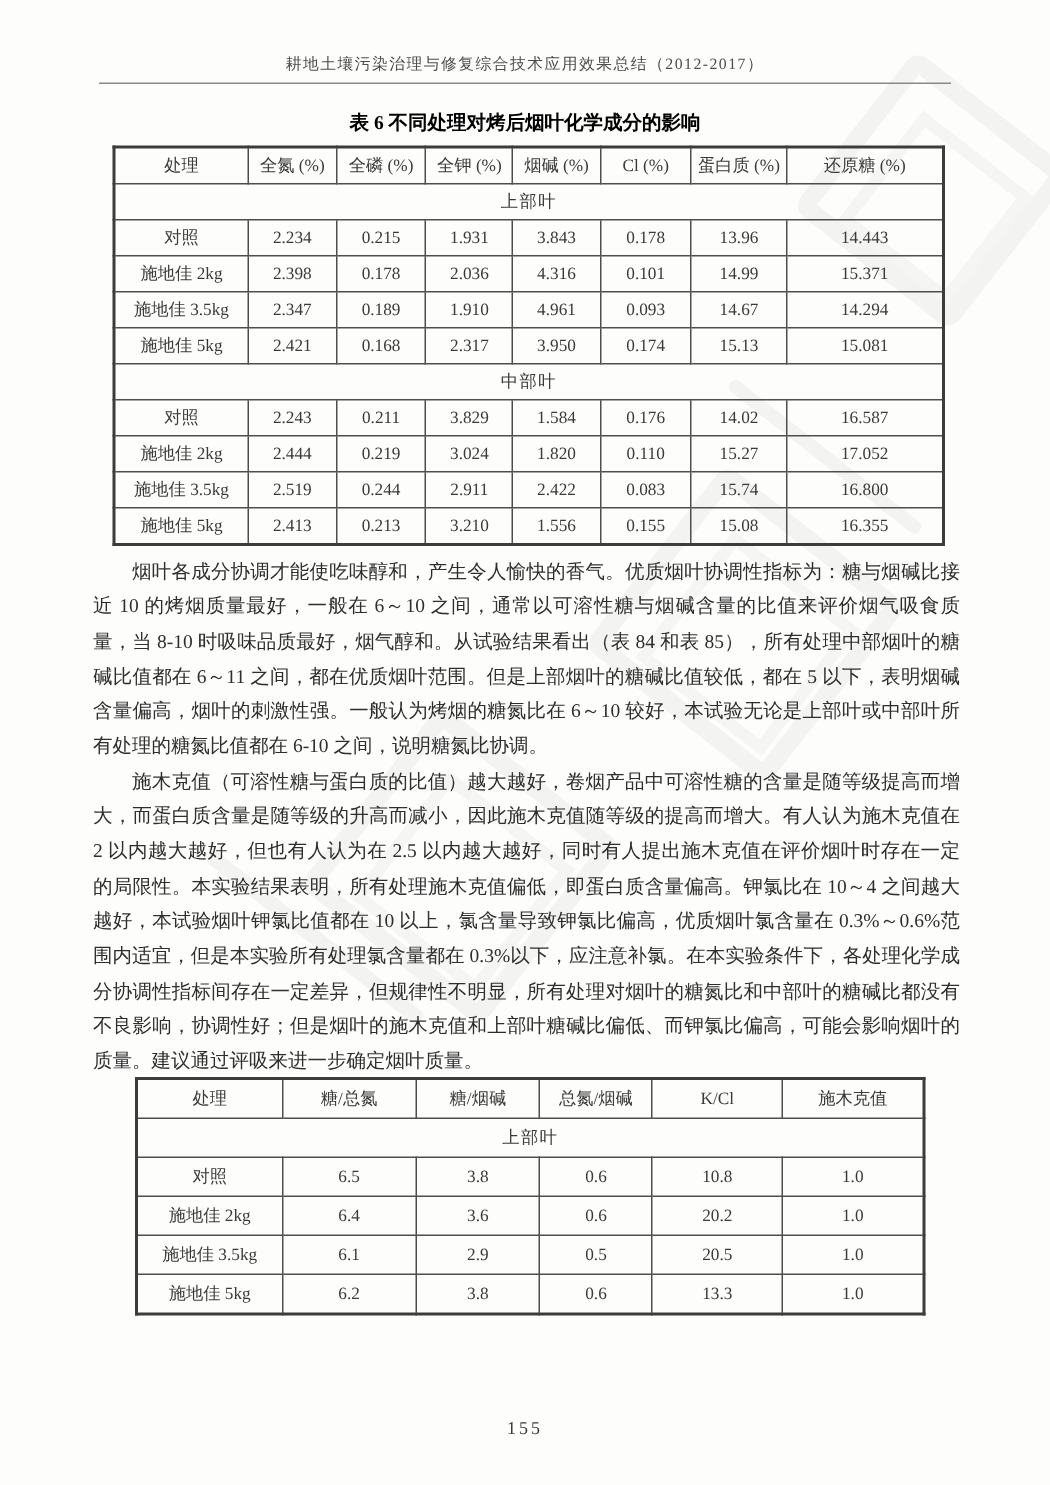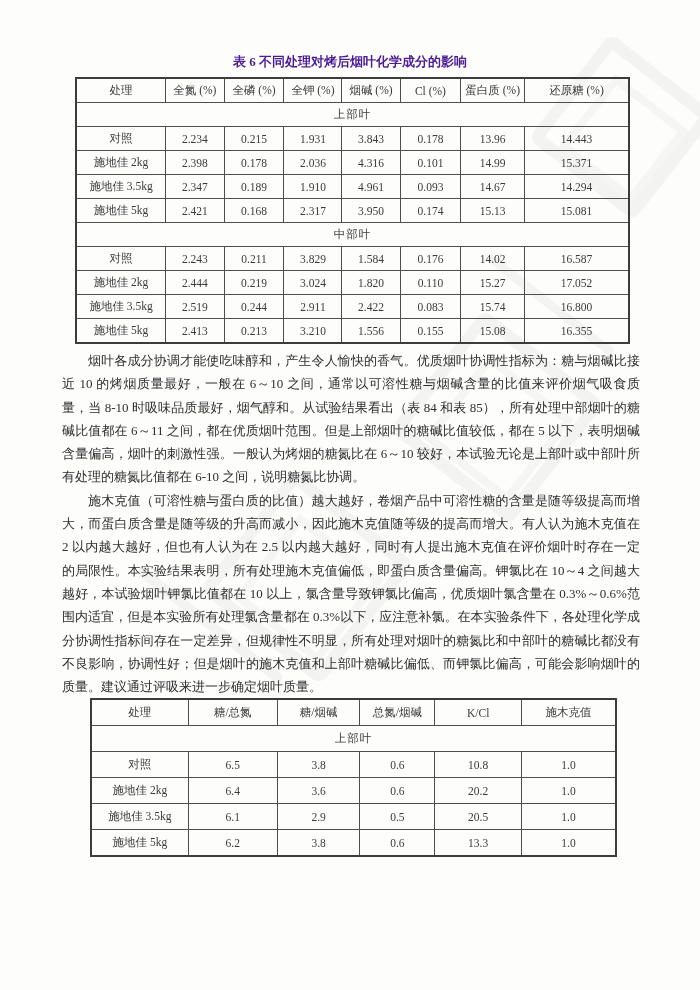--- a/index.html
+++ b/index.html
@@ -121,6 +121,9 @@
 
   <div class="content">
 
+    <div class="running-head">
+      <span>耕地土壤污染治理与修复综合技术应用效果总结（2012-2017）</span>
+    </div>
 
     <div class="table-caption">表 6 不同处理对烤后烟叶化学成分的影响</div>
     <table class="datatable t6">

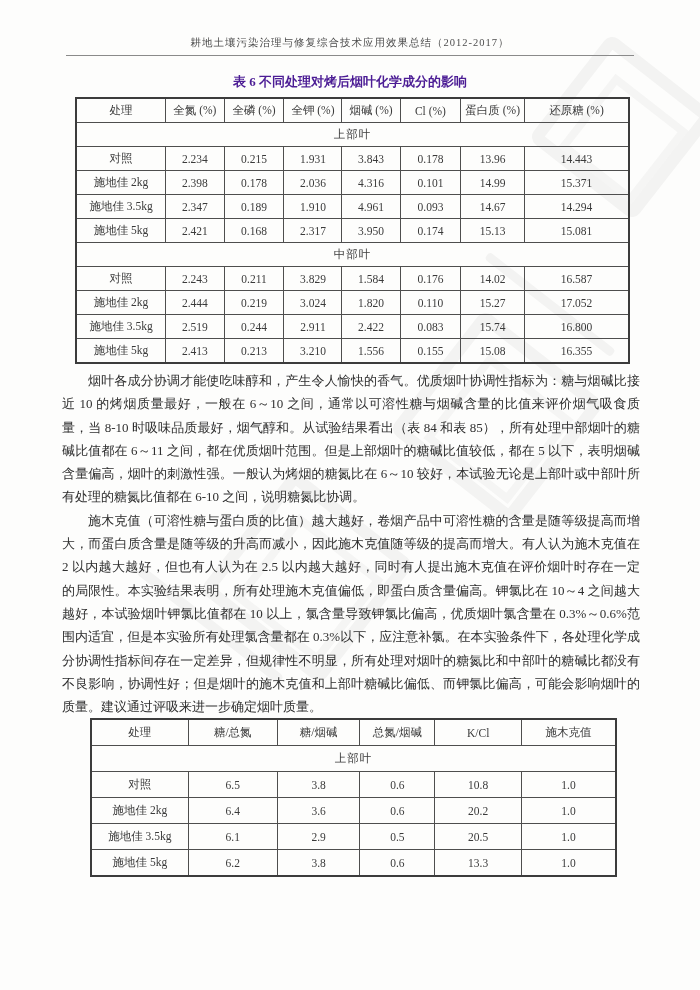--- a/index.html
+++ b/index.html
@@ -31,7 +31,7 @@
     text-align: center;
     font-weight: bold;
     font-size: 13px;
-    color: #4c1d95;
+    color: #000000;
     margin-top: 17px;
     margin-bottom: 6px;
   }

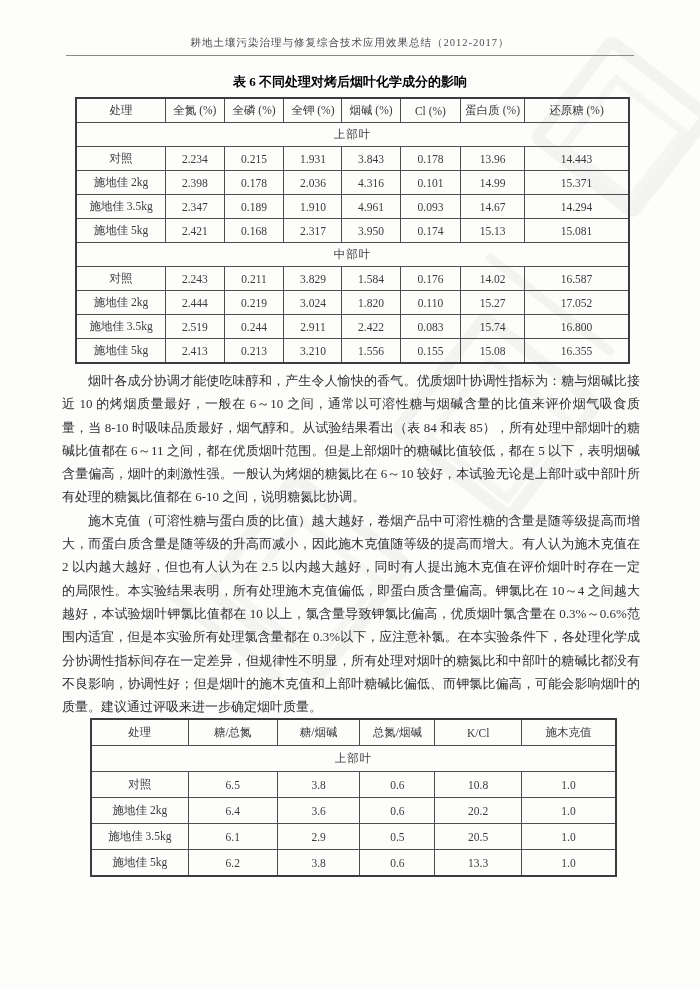--- a/index.html
+++ b/index.html
@@ -303,6 +303,7 @@
     </table>
   </div>
 
+  <div class="page-number">155</div>
 </div>
 
 </body></html>

